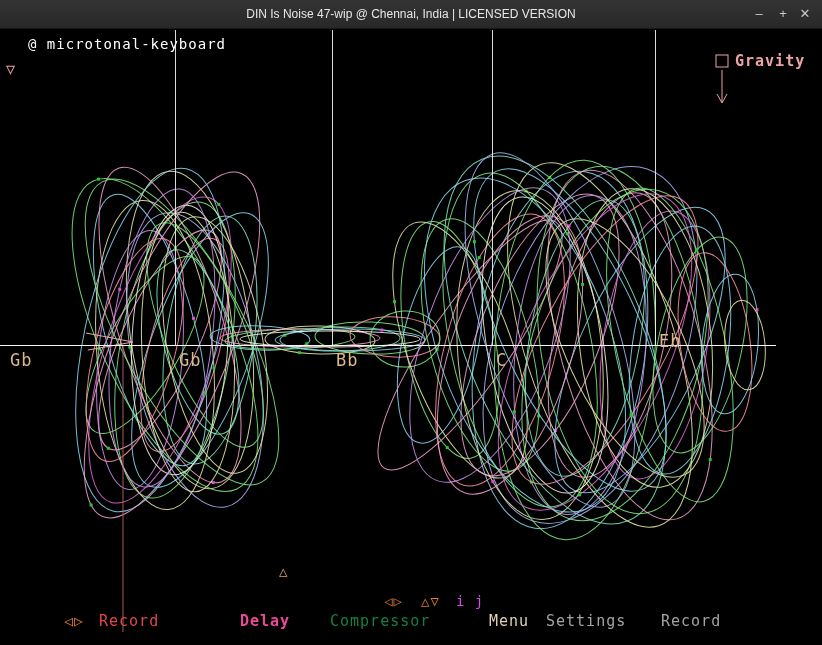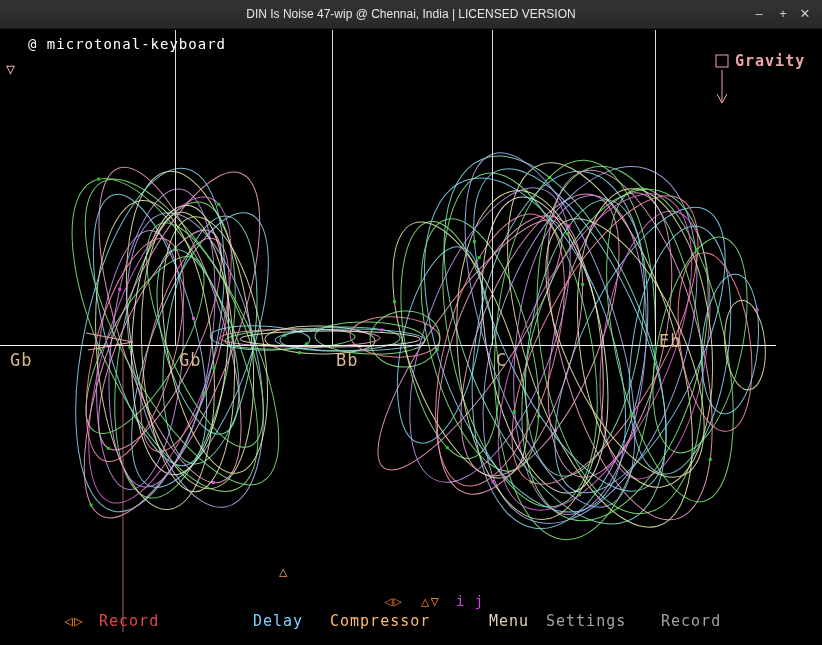--- a/index.html
+++ b/index.html
@@ -177,7 +177,7 @@
   <div class="ov menu-item" style="left:64px;color:#e0782a;">◁▷</div>
   <div id="menu-items">
       <div class="ov menu-item" style="left: 99px; color: rgb(224, 72, 72);">Record</div>
-      <div class="ov menu-item" style="left: 253px; color: #7dd3fc;">Delay</div>
+      <div class="ov menu-item" style="left: 240px; color: #ec4899; font-weight: bold;">Delay</div>
       <div class="ov menu-item" style="left: 330px; color: #fdba74;">Compressor</div>
       <div class="ov menu-item" style="left: 460px; color: rgb(222, 208, 176); padding-left: 29px;">Menu</div>
       <div class="ov menu-item" style="left: 546px; color: #a3a3a3;">Settings</div>

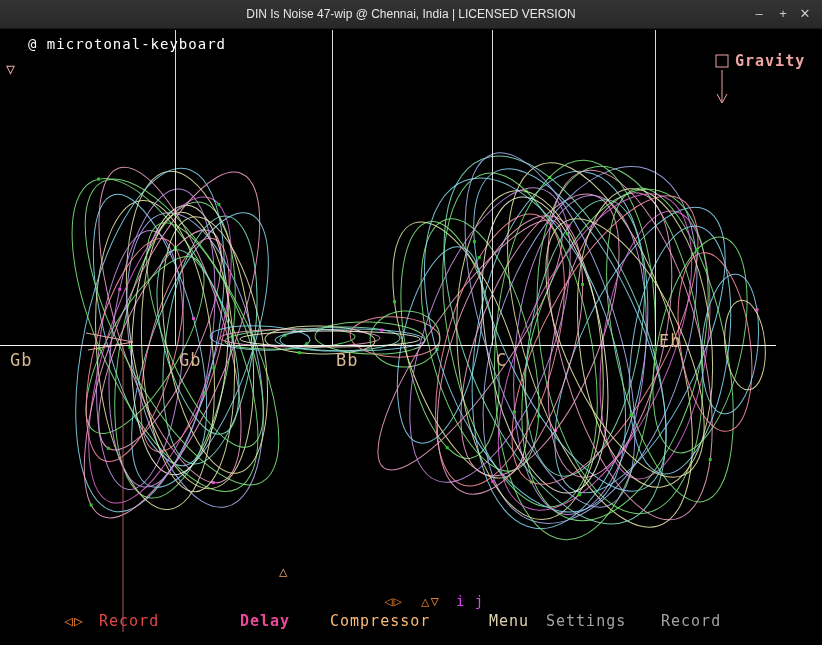--- a/index.html
+++ b/index.html
@@ -178,7 +178,7 @@
   <div id="menu-items">
       <div class="ov menu-item" style="left: 99px; color: rgb(224, 72, 72);">Record</div>
       <div class="ov menu-item" style="left: 240px; color: #ec4899; font-weight: bold;">Delay</div>
-      <div class="ov menu-item" style="left: 330px; color: #fdba74;">Compressor</div>
+      <div class="ov menu-item" style="left: 330px; color: #15803d;">Compressor</div>
       <div class="ov menu-item" style="left: 460px; color: rgb(222, 208, 176); padding-left: 29px;">Menu</div>
       <div class="ov menu-item" style="left: 546px; color: #a3a3a3;">Settings</div>
       <div class="ov menu-item" style="left: 661px; color: #a3a3a3;">Record</div>

